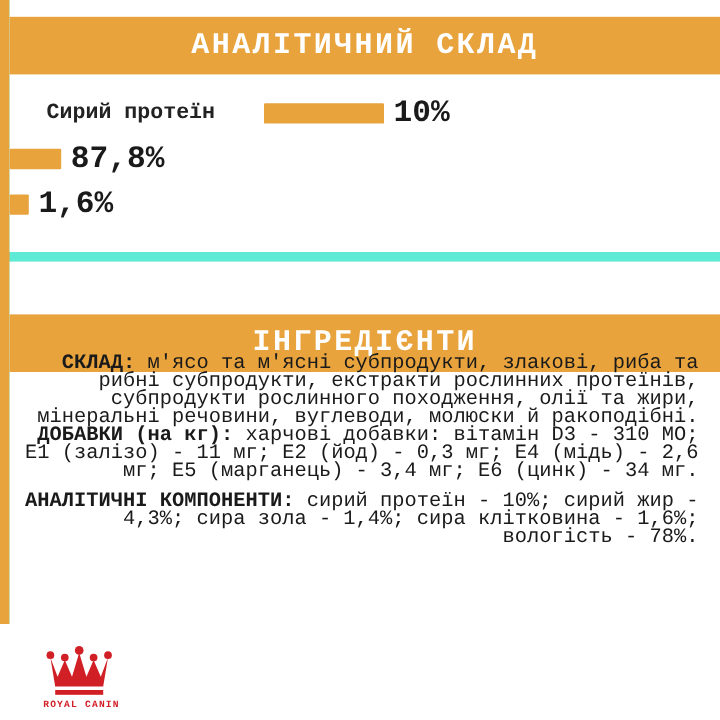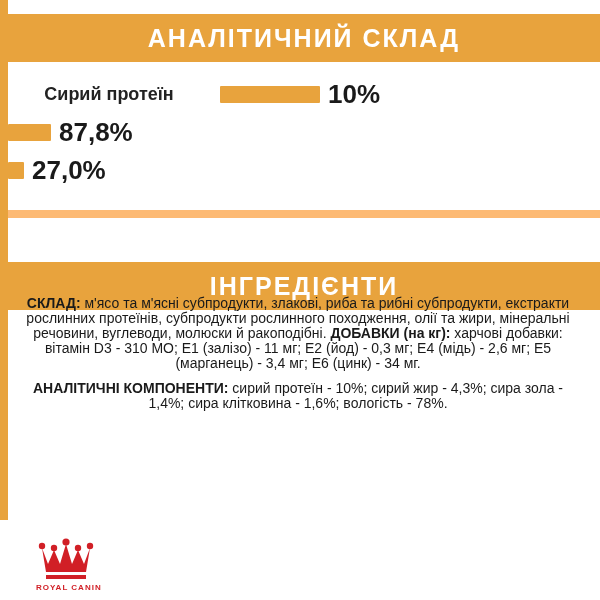--- a/index.html
+++ b/index.html
@@ -17,8 +17,9 @@
     position: relative;
     width: 600px;
     height: 600px;
-    background: #fdba74;
+    background: #5eead4;
     box-sizing: border-box;
+    font-family: Liberation Mono, monospace;
   }
   
   .left-rail {

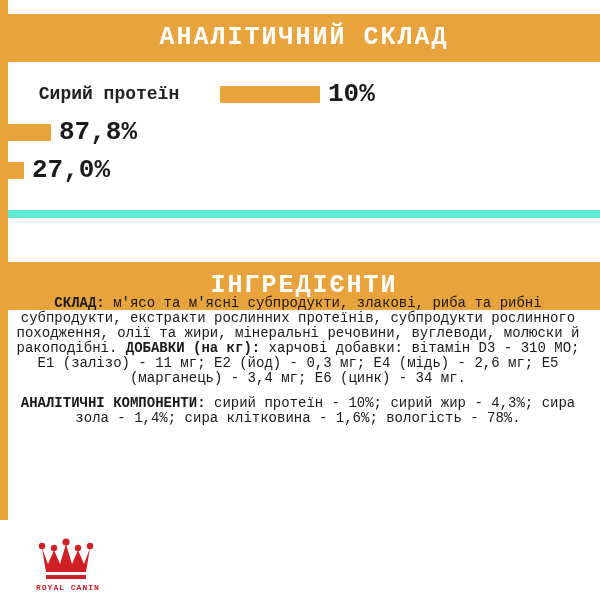--- a/index.html
+++ b/index.html
@@ -183,7 +183,7 @@
     </div>
     <div class="row">
       <div class="row-bar" style="width:16px"></div>
-      <div class="row-val">27,0%</div>
+      <div class="row-val">1,6%</div>
     </div>
   </div>
 

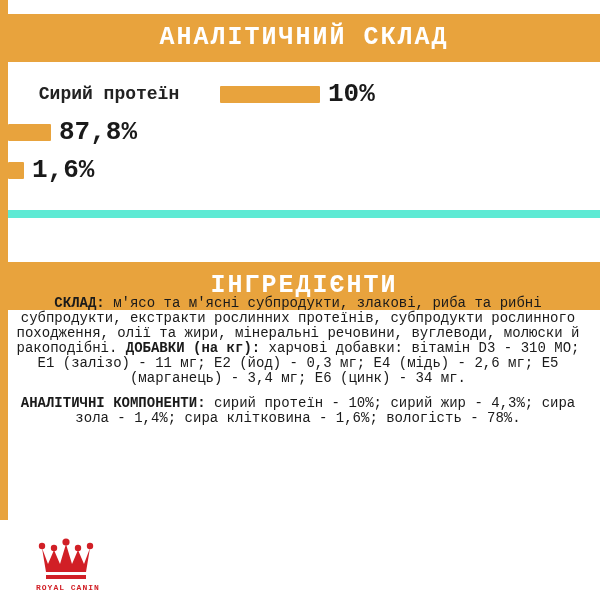--- a/index.html
+++ b/index.html
@@ -121,10 +121,10 @@
     width: 580px;
     padding: 0 6px 0 6px;
     box-sizing: border-box;
-    font-size: 14px;
+    font-size: 17px;
     line-height: 15px;
     color: #1a1a1a;
-    text-align: center;
+    text-align: right;
   }
   .ingredients p {
     margin: 0 0 10px 0;

